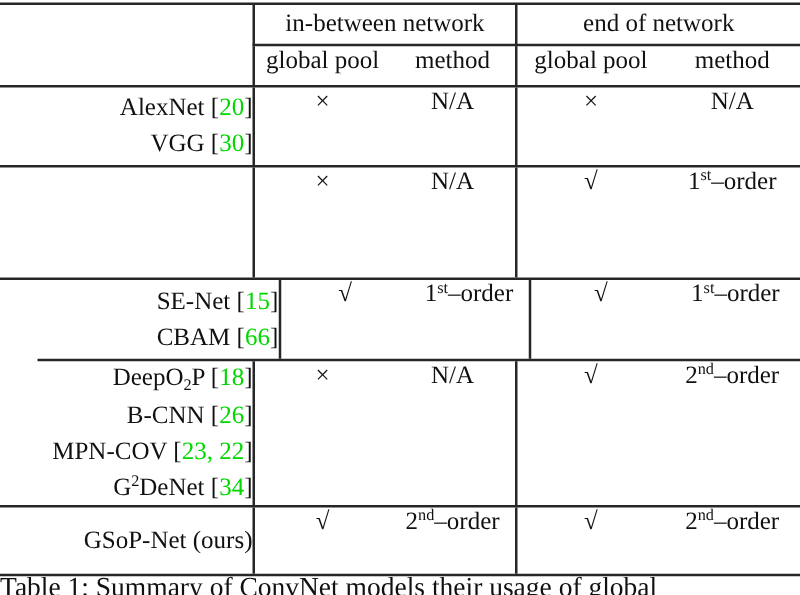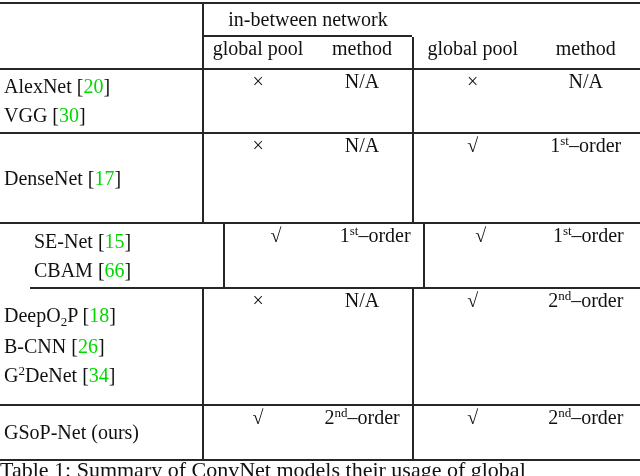--- a/index.html
+++ b/index.html
@@ -55,6 +55,7 @@
   <div class="row hdr1">
     <div class="c c1"></div>
     <div class="c c2">in-between network</div>
+    <div class="c c3">end of network</div>
   </div>
   <div class="row hdr2">
     <div class="c c1"></div>

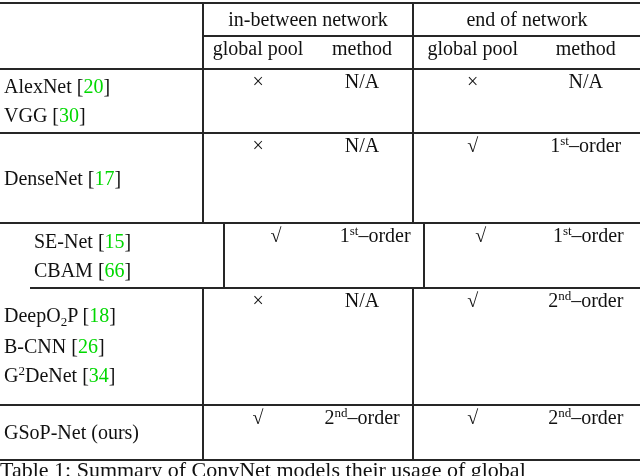--- a/index.html
+++ b/index.html
@@ -36,7 +36,7 @@
   .grow.last{border-bottom:none}
   .labels{
     display:flex;flex-direction:column;justify-content:center;
-    height:100%;padding-left:4px;font-size:20px;
+    height:100%;padding-left:4px;font-size:20px;text-align:right;
   }
   .model-line{line-height:29px;white-space:nowrap}
   .cite{color:var(--cite,#00d800);cursor:pointer}

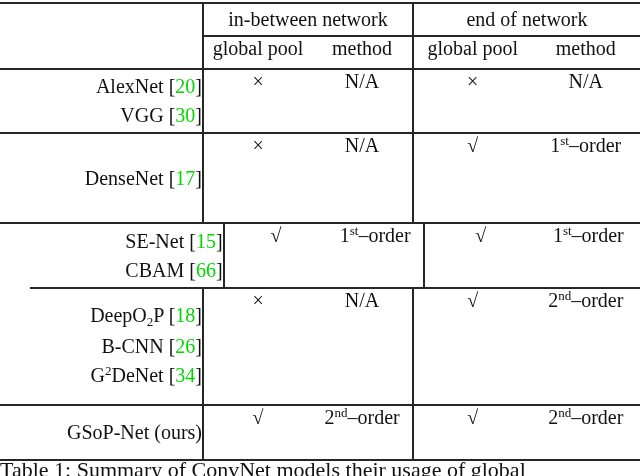--- a/index.html
+++ b/index.html
@@ -94,7 +94,6 @@
 
   <div class="row grow" style="height: 90px;">
     <div class="c c1 labels">
-          <div class="model-line"><span>DenseNet</span> [<span class="cite">17</span>]</div>
         </div>
     <div class="c c2">
       <div class="pair">

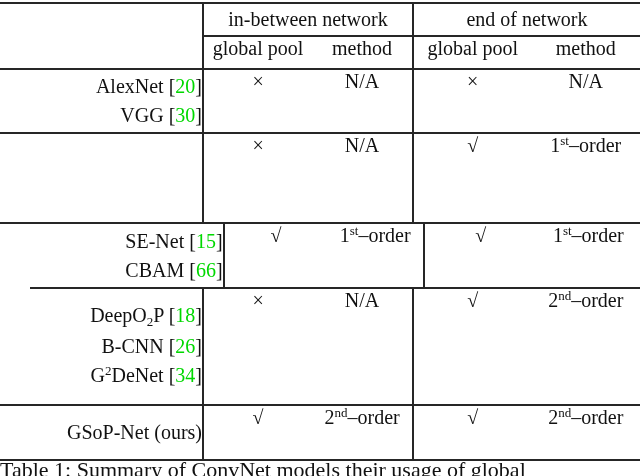--- a/index.html
+++ b/index.html
@@ -132,6 +132,7 @@
     <div class="c c1 labels">
           <div class="model-line"><span>DeepO</span><span class="sub">2</span><span>P</span> [<span class="cite">18</span>]</div>
           <div class="model-line"><span>B-CNN</span> [<span class="cite">26</span>]</div>
+          <div class="model-line"><span>MPN-COV</span> [<span class="cite">23, 22</span>]</div>
           <div class="model-line"><span>G</span><span class="sup">2</span><span>DeNet</span> [<span class="cite">34</span>]</div>
         </div>
     <div class="c c2">

